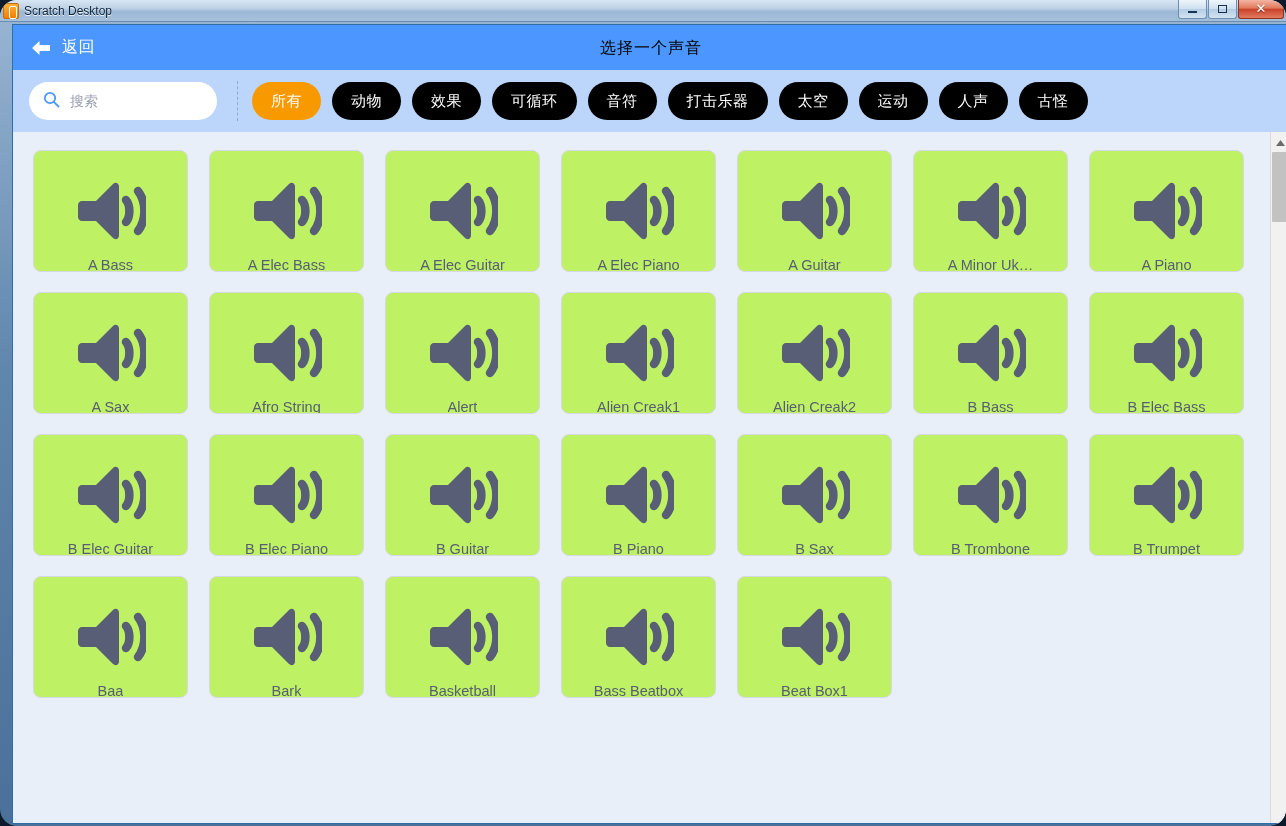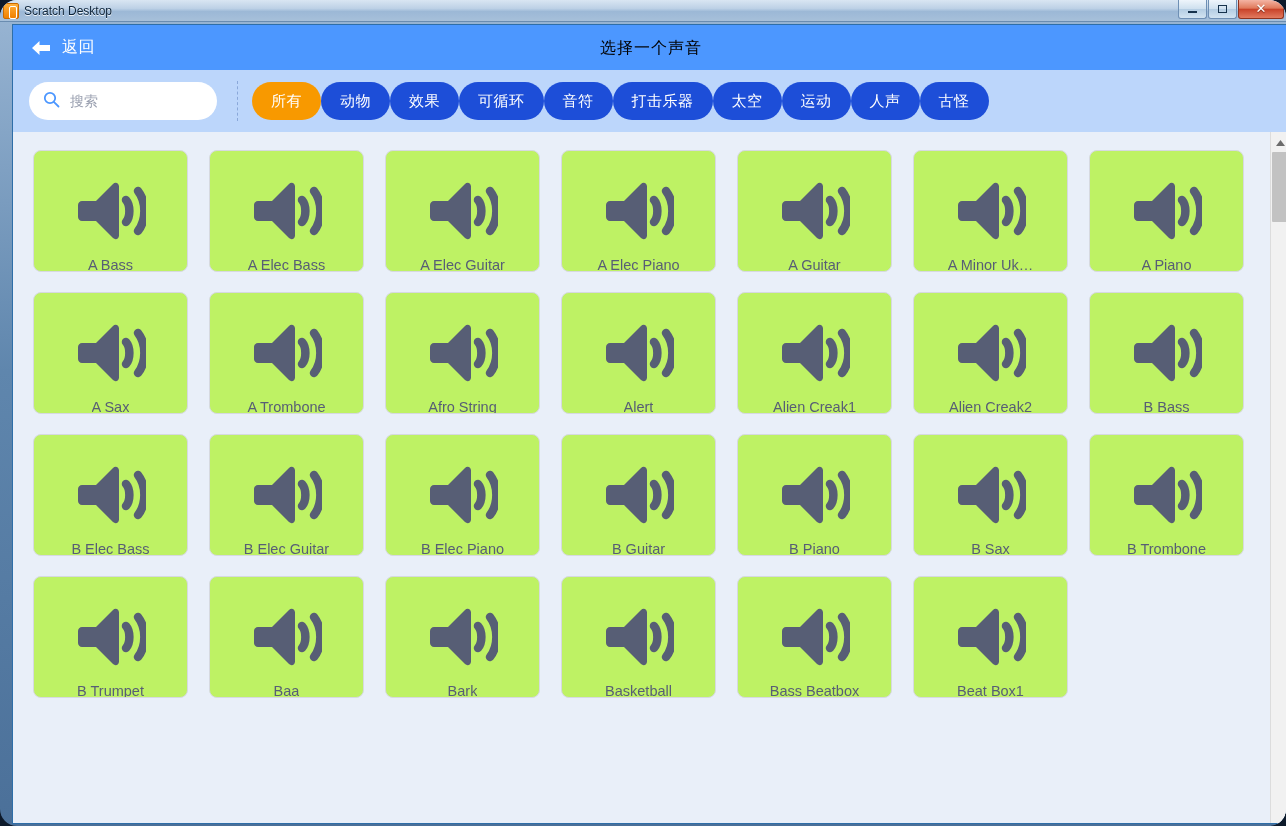--- a/index.html
+++ b/index.html
@@ -199,7 +199,7 @@
     flex: none;
   }
 
-  .tags { display: flex; align-items: center; }
+  .tags { display: flex; align-items: center; gap: 11px; }
   .tag {
     height: 38px;
     padding: 0 19px;

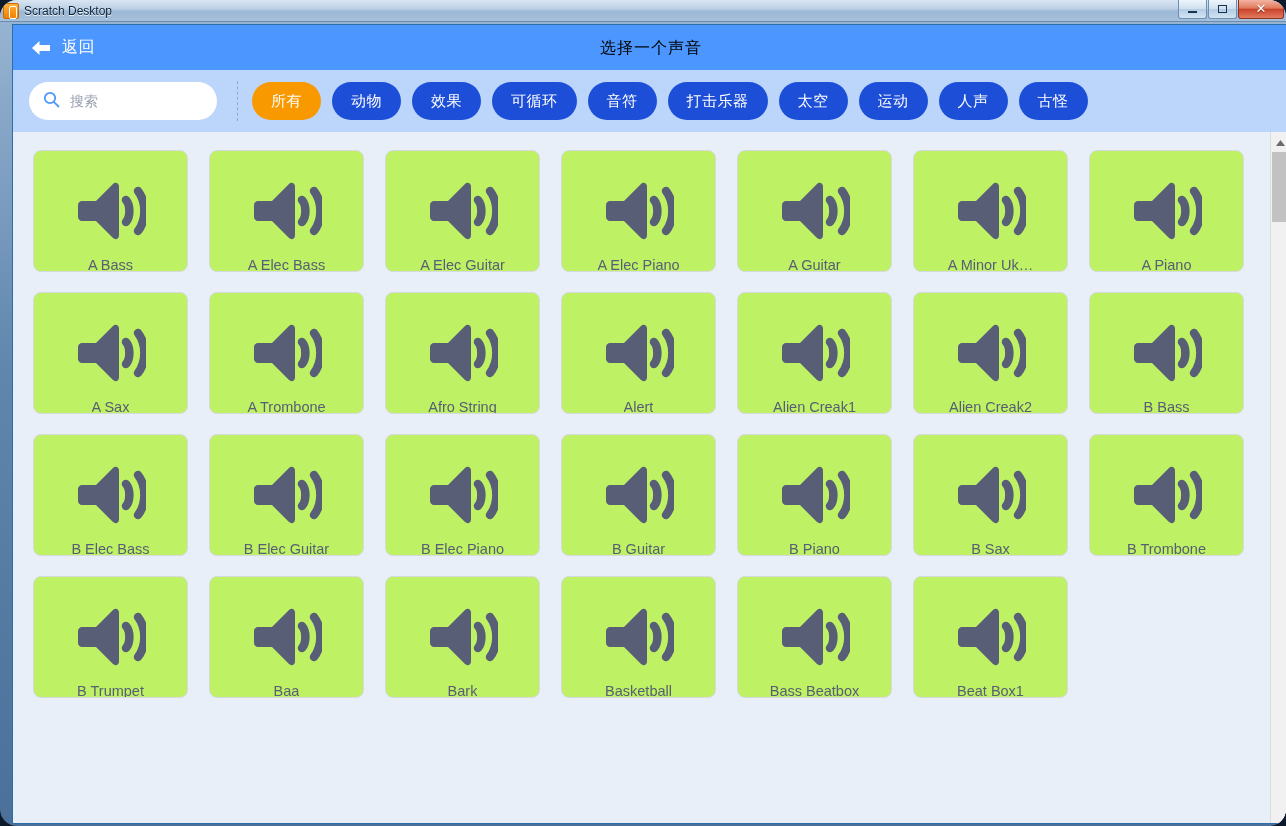--- a/index.html
+++ b/index.html
@@ -204,7 +204,7 @@
     height: 38px;
     padding: 0 19px;
     border-radius: 19px;
-    background: #1d4ed8;
+    background: #000000;
     color: #ffffff;
     font-size: 15px;
     display: flex;

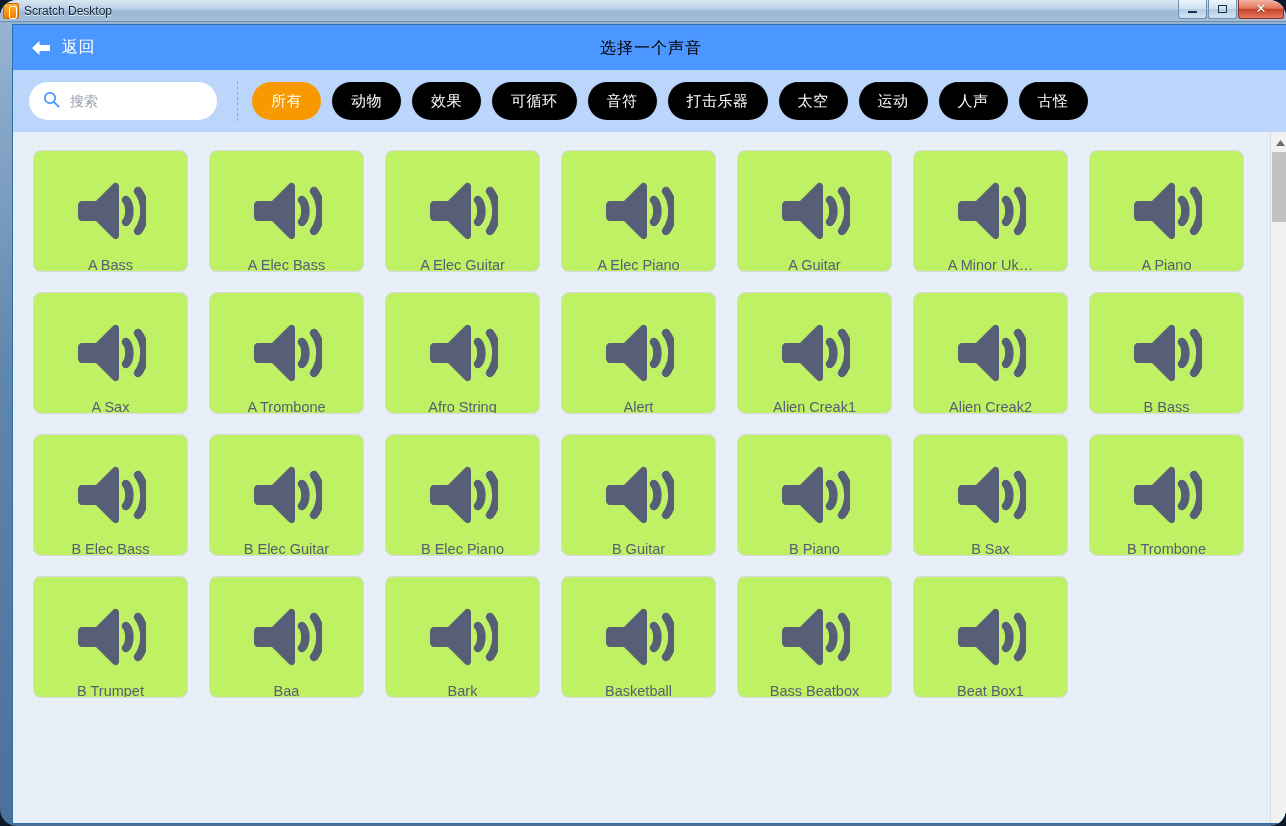--- a/index.html
+++ b/index.html
@@ -466,16 +466,6 @@
                   <path d="M62 12 C70.5 23 70.5 41 62 52" fill="none" stroke="#575e75" stroke-width="8.5" stroke-linecap="round"></path>
                 </svg>
               </div>
-              <div class="card-label">A Trombone</div>
-            </div>
-            <div class="card">
-              <div class="card-icon">
-                <svg width="70" height="64" viewBox="0 0 70 64">
-                  <path d="M6 22 L20 22 L37 5 C39.5 2.6 43 4.2 43 7.6 L43 56.4 C43 59.8 39.5 61.4 37 59 L20 42 L6 42 C3.8 42 2 40.2 2 38 L2 26 C2 23.8 3.8 22 6 22 Z" fill="#575e75"></path>
-                  <path d="M50 21 C54.5 26 54.5 38 50 43" fill="none" stroke="#575e75" stroke-width="8.5" stroke-linecap="round"></path>
-                  <path d="M62 12 C70.5 23 70.5 41 62 52" fill="none" stroke="#575e75" stroke-width="8.5" stroke-linecap="round"></path>
-                </svg>
-              </div>
               <div class="card-label">Afro String</div>
             </div>
             <div class="card">

